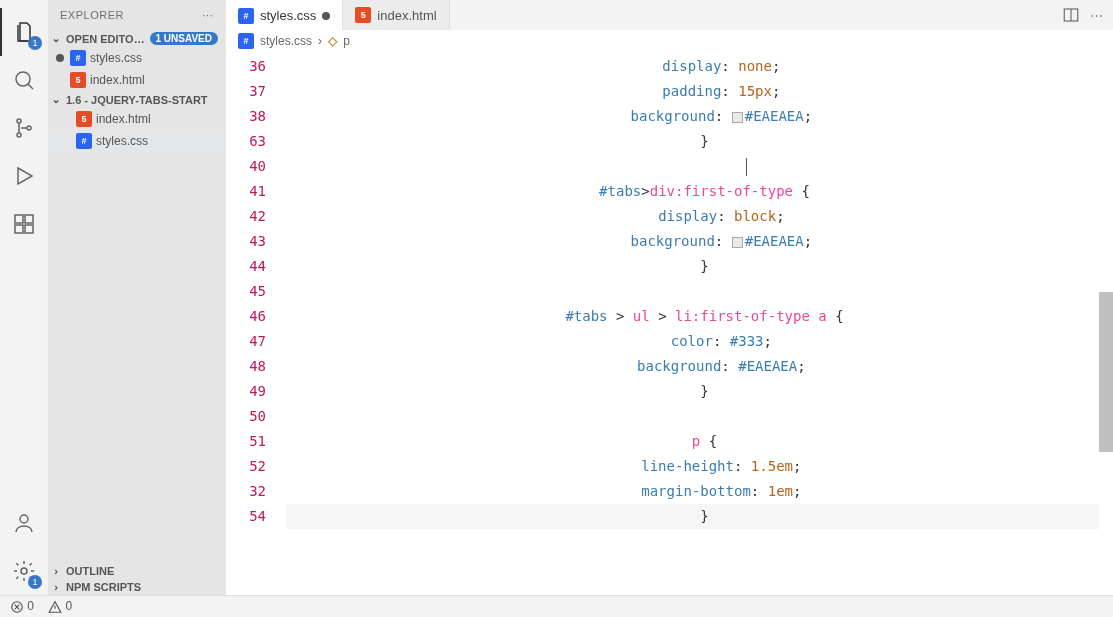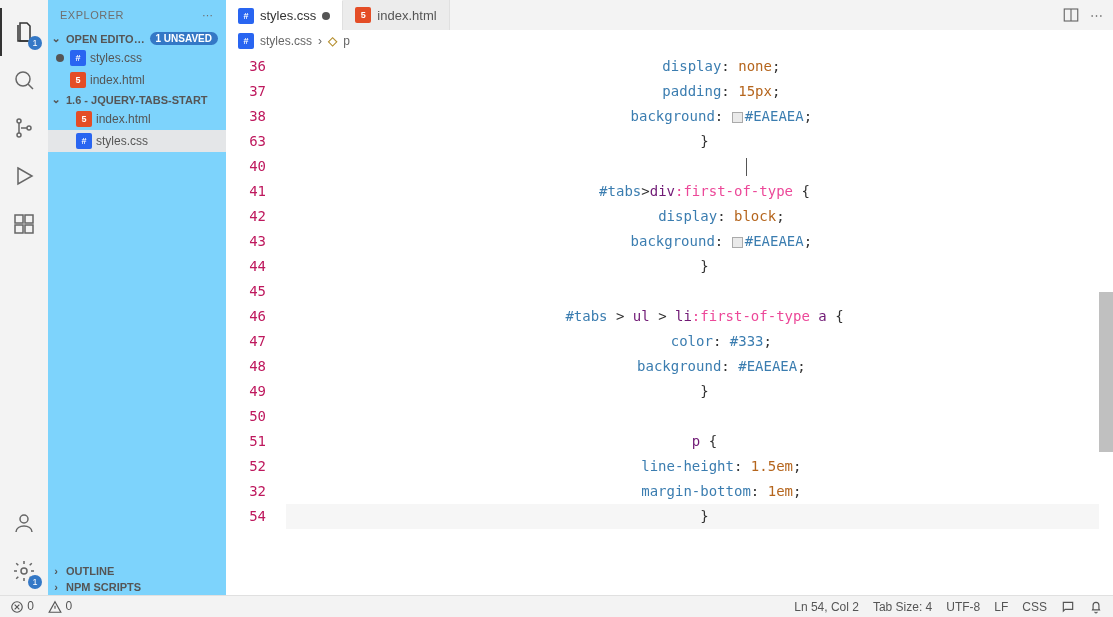--- a/index.html
+++ b/index.html
@@ -53,7 +53,7 @@
   
   .sidebar {
     width: 178px;
-    background: #7dd3fc;
+    background: #e5e5e5;
     display: flex;
     flex-direction: column;
     font-size: 12px;

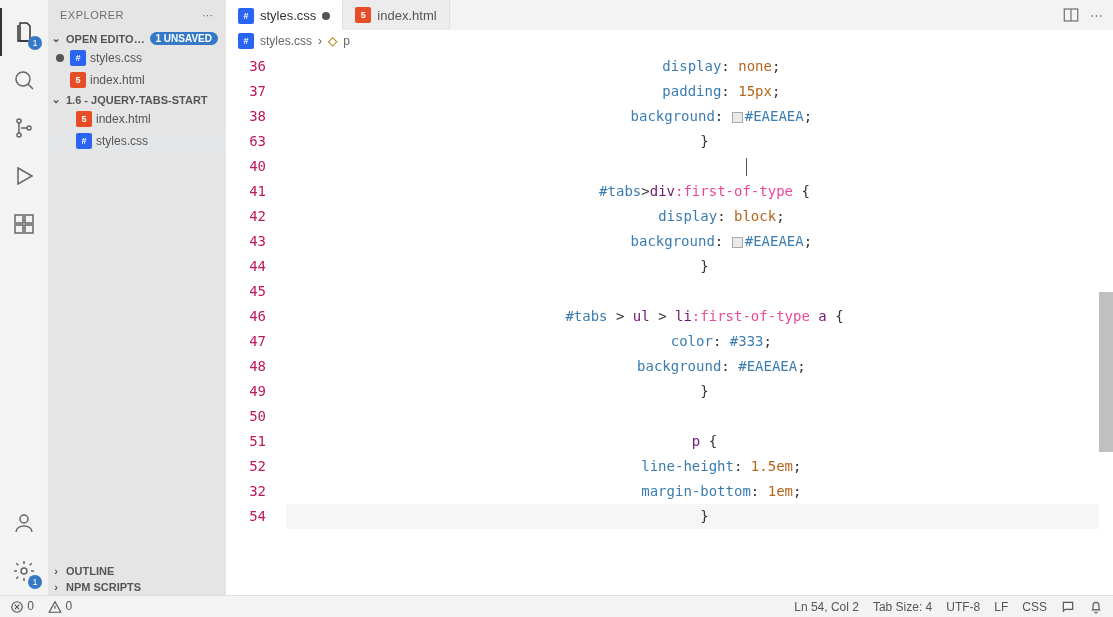--- a/index.html
+++ b/index.html
@@ -175,7 +175,7 @@
   .num  { color: #b5651d; }
   .hex  { color: #3b7db0; }
   .sel-id { color: #3b7db0; }
-  .sel-tag { color: #701a75; }
+  .sel-tag { color: #ec4899; }
   .pseudo { color: #ec4899; }
   .punc { color: #333; }
   .colorchip { display:inline-block; width:11px; height:11px; border:1px solid #aaa; background:#eaeaea; vertical-align:middle; margin-right:2px; }

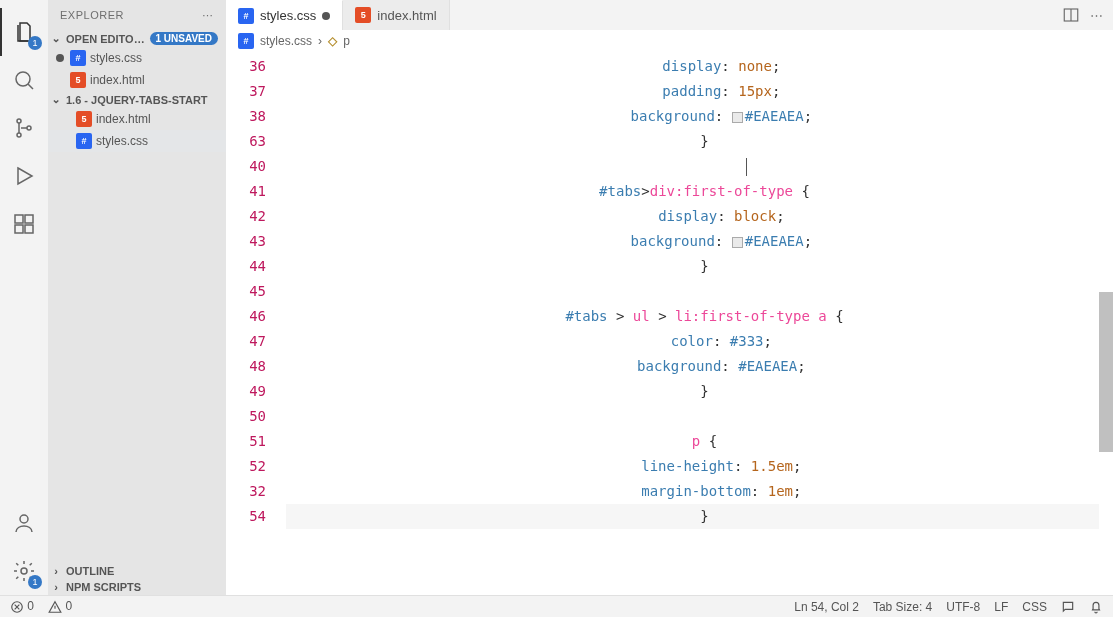--- a/index.html
+++ b/index.html
@@ -384,24 +384,6 @@
       </svg>
     <span>0</span>
   </span>
-  <div class="right">
-    <span>Ln 54, Col 2</span>
-    <span>Tab Size: 4</span>
-    <span>UTF-8</span>
-    <span>LF</span>
-    <span>CSS</span>
-    <span>
-      <svg width="14" height="14" viewBox="0 0 24 24" fill="none" stroke="currentColor" stroke-width="2">
-          <path d="M4 4h16v12H7l-3 3z"></path>
-        </svg>
-    </span>
-    <span>
-      <svg width="14" height="14" viewBox="0 0 24 24" fill="none" stroke="currentColor" stroke-width="2">
-          <path d="M6 17h12l-1-2V9a5 5 0 0 0-10 0v6z"></path>
-          <path d="M10 20a2 2 0 0 0 4 0"></path>
-        </svg>
-    </span>
-  </div>
 </div>
 
 </body></html>

